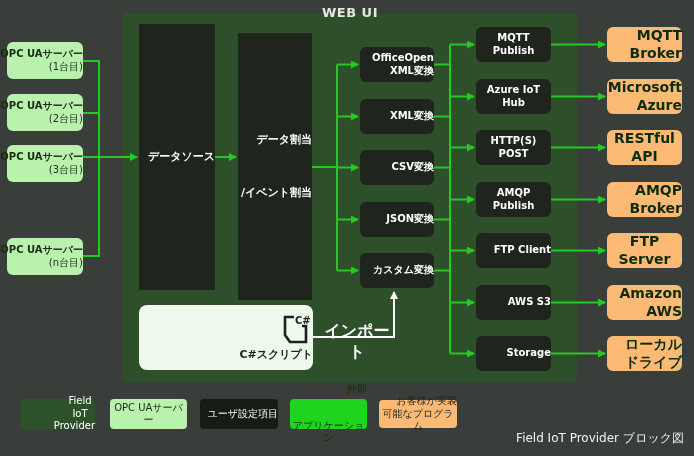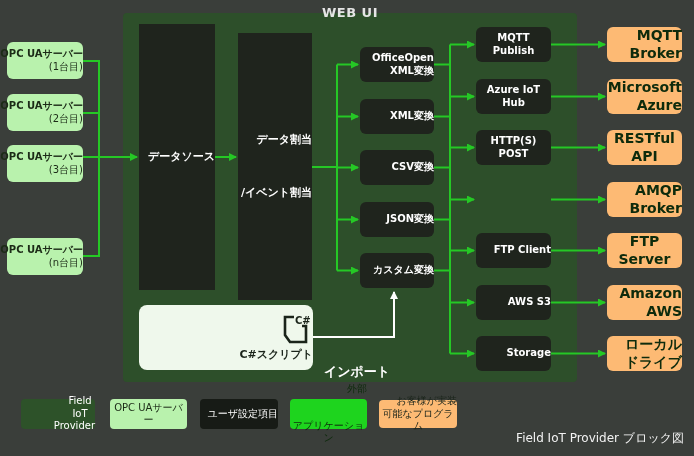--- a/index.html
+++ b/index.html
@@ -161,6 +161,9 @@
   <div class="node dark" style="left:476px;top:130px;width:75px;height:35px;">
     <span>HTTP(S) POST</span>
   </div>
+  <div class="node dark" style="left:476px;top:182px;width:75px;height:35px;">
+    <span>AMQP Publish</span>
+  </div>
   <div class="node dark" style="left:476px;top:233px;width:75px;height:35px;">
     <span>FTP Client</span>
   </div>

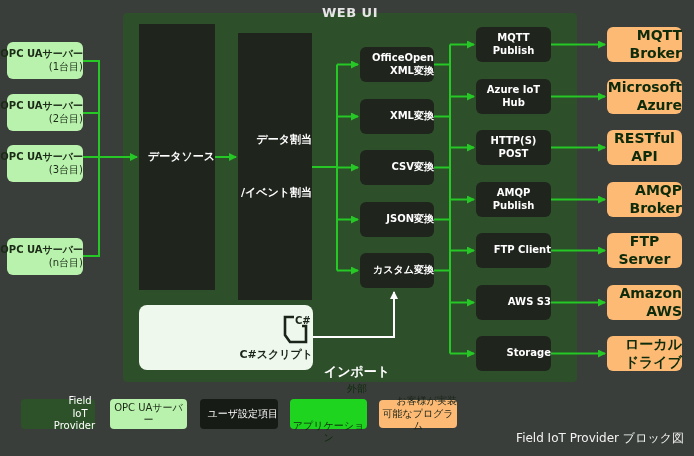--- a/index.html
+++ b/index.html
@@ -36,7 +36,7 @@
   }
   .import-label{
     position:absolute;left:322px;top:321px;width:70px;text-align:center;
-    color:#ffffff;font-size:13px;font-weight:bold;z-index:2;margin-top:42px;
+    color:#ffffff;font-size:16px;font-weight:bold;z-index:2;
   }
   .legend-row .node{font-size:10px;}
   .lg-provider{background:#2d5229;color:#ffffff;border-radius:4px;font-size:10px;padding-left:44px;}

